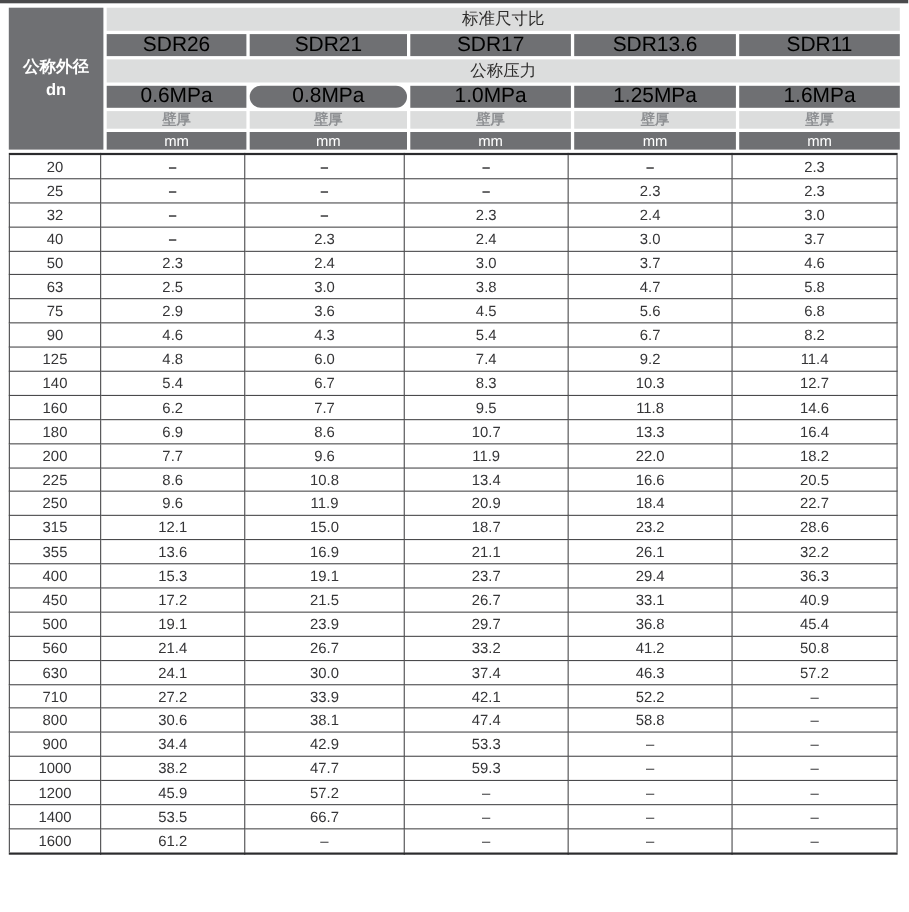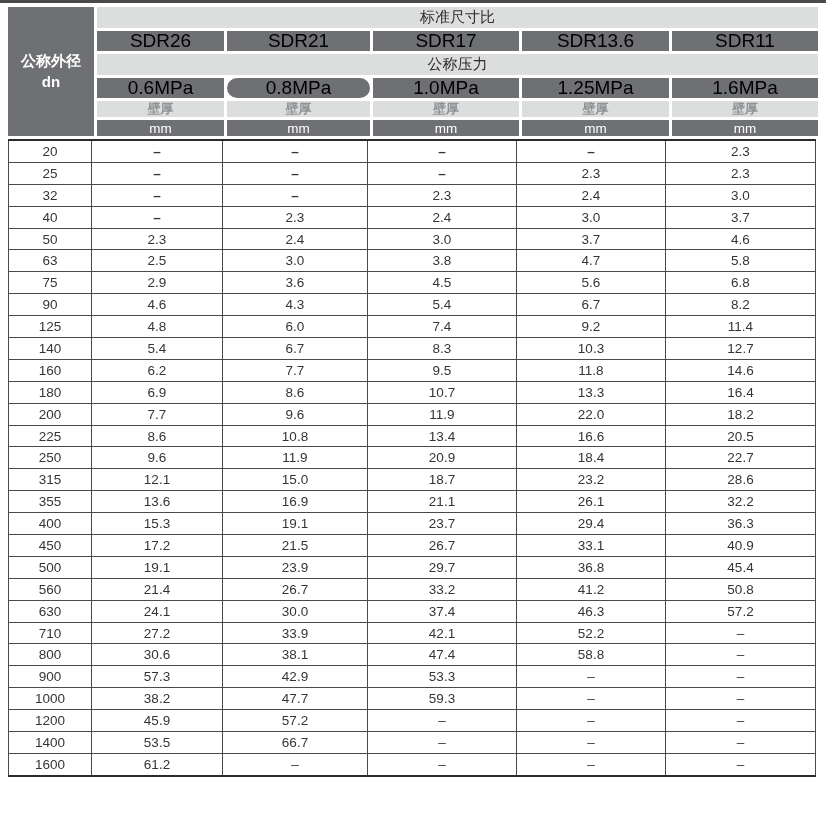--- a/index.html
+++ b/index.html
@@ -332,7 +332,7 @@
         </tr>
         <tr>
           <td>900</td>
-          <td>57.3</td>
+          <td>34.4</td>
           <td>42.9</td>
           <td>53.3</td>
           <td>–</td>

